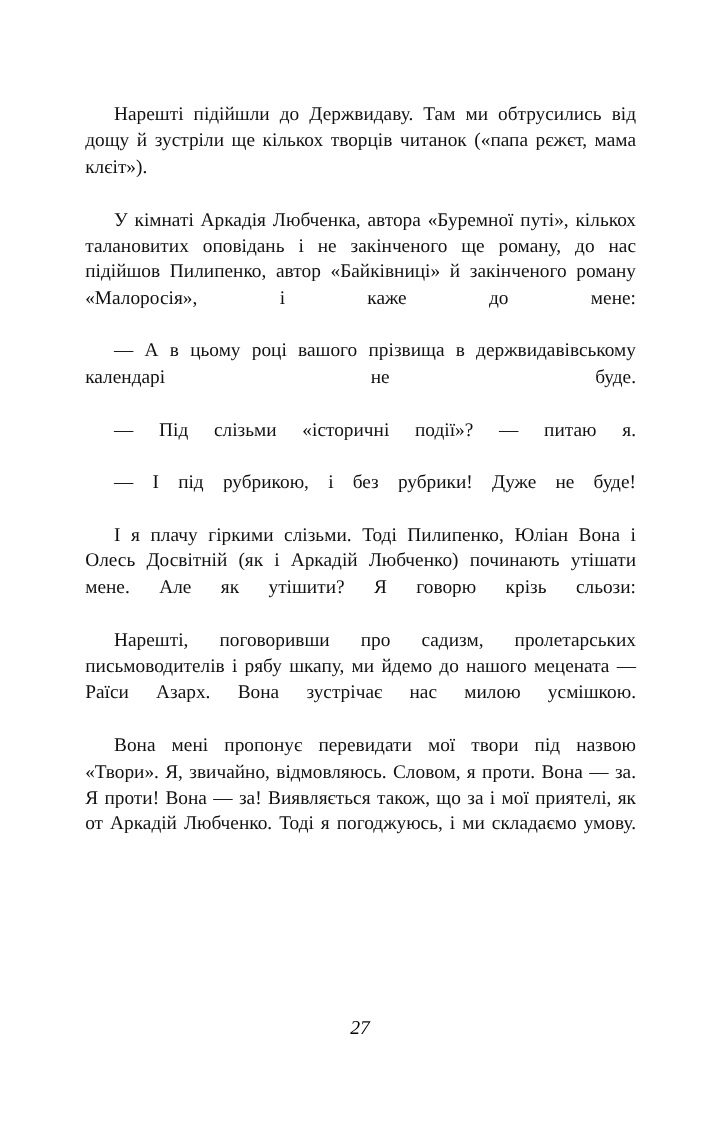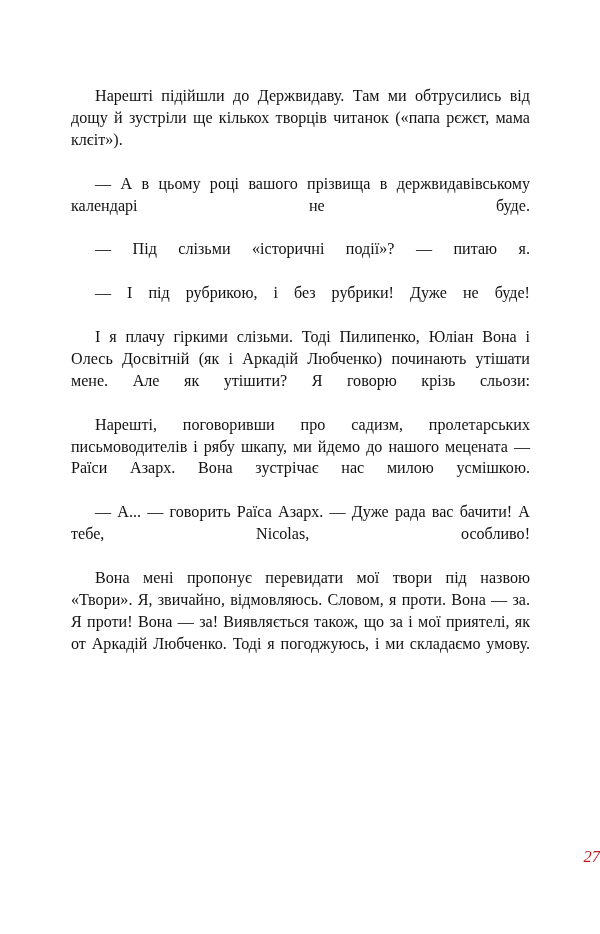--- a/index.html
+++ b/index.html
@@ -68,6 +68,7 @@
 
   <div class="text-block">
     <p class="para">Нарешті підійшли до Держвидаву. Там ми обтрусились від дощу й зустріли ще кількох творців читанок («папа рєжєт, мама клєіт»).</p>
+    <p class="para">У кімнаті Аркадія Любченка, автора «Буремної путі», кількох талановитих оповідань і не закінченого ще роману, до нас підійшов Пилипенко, автор «Байківниці» й закінченого роману «Малоросія», і каже до мене:</p>
     <p class="para">— А в цьому році вашого прізвища в держвидавівському календарі не буде.</p>
     <p class="para">— Під слізьми «історичні події»? — питаю я.</p>
     <p class="para">— І під рубрикою, і без рубрики! Дуже не буде!</p>

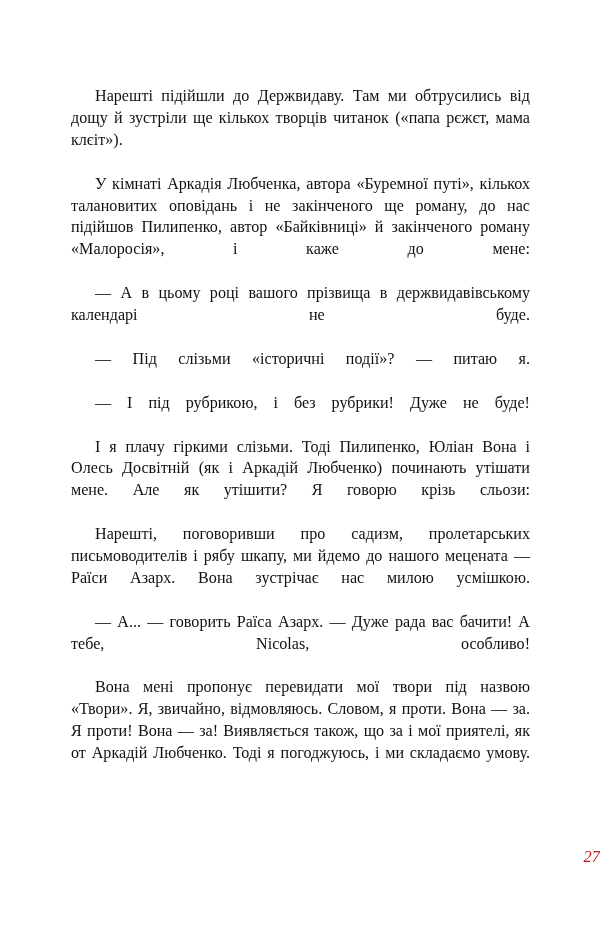--- a/index.html
+++ b/index.html
@@ -74,7 +74,6 @@
     <p class="para">— І під рубрикою, і без рубрики! Дуже не буде!</p>
     <p class="para">І я плачу гіркими слізьми. Тоді Пилипенко, Юліан Вона і Олесь Досвітній (як і Аркадій Любченко) починають утішати мене. Але як утішити? Я говорю крізь сльози:</p>
     <p class="para">Нарешті, поговоривши про садизм, пролетарських письмоводителів і рябу шкапу, ми йдемо до нашого мецената — Раїси Азарх. Вона зустрічає нас милою усмішкою.</p>
-    <p class="para">— А... — говорить Раїса Азарх. — Дуже рада вас бачити! А тебе, Nicolas, особливо!</p>
     <p class="para">Вона мені пропонує перевидати мої твори під назвою «Твори». Я, звичайно, відмовляюсь. Словом, я проти. Вона — за. Я проти! Вона — за! Виявляється також, що за і мої приятелі, як от Аркадій Любченко. Тоді я погоджуюсь, і ми складаємо умову.</p>
 
   </div>

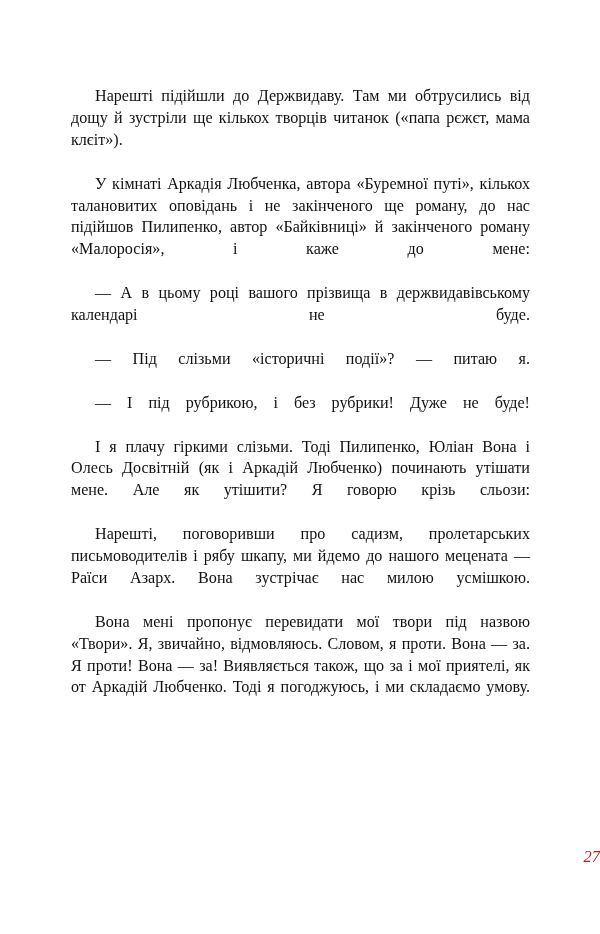--- a/index.html
+++ b/index.html
@@ -54,11 +54,11 @@
     top: 846px;
     left: 0;
     width: 600px;
-    text-align: right;
+    text-align: center;
     font-size: 16.4px;
     font-style: italic;
     line-height: 21px;
-    color: #b91c1c;
+    color: #000000;
   }
 </style>
 </head>

